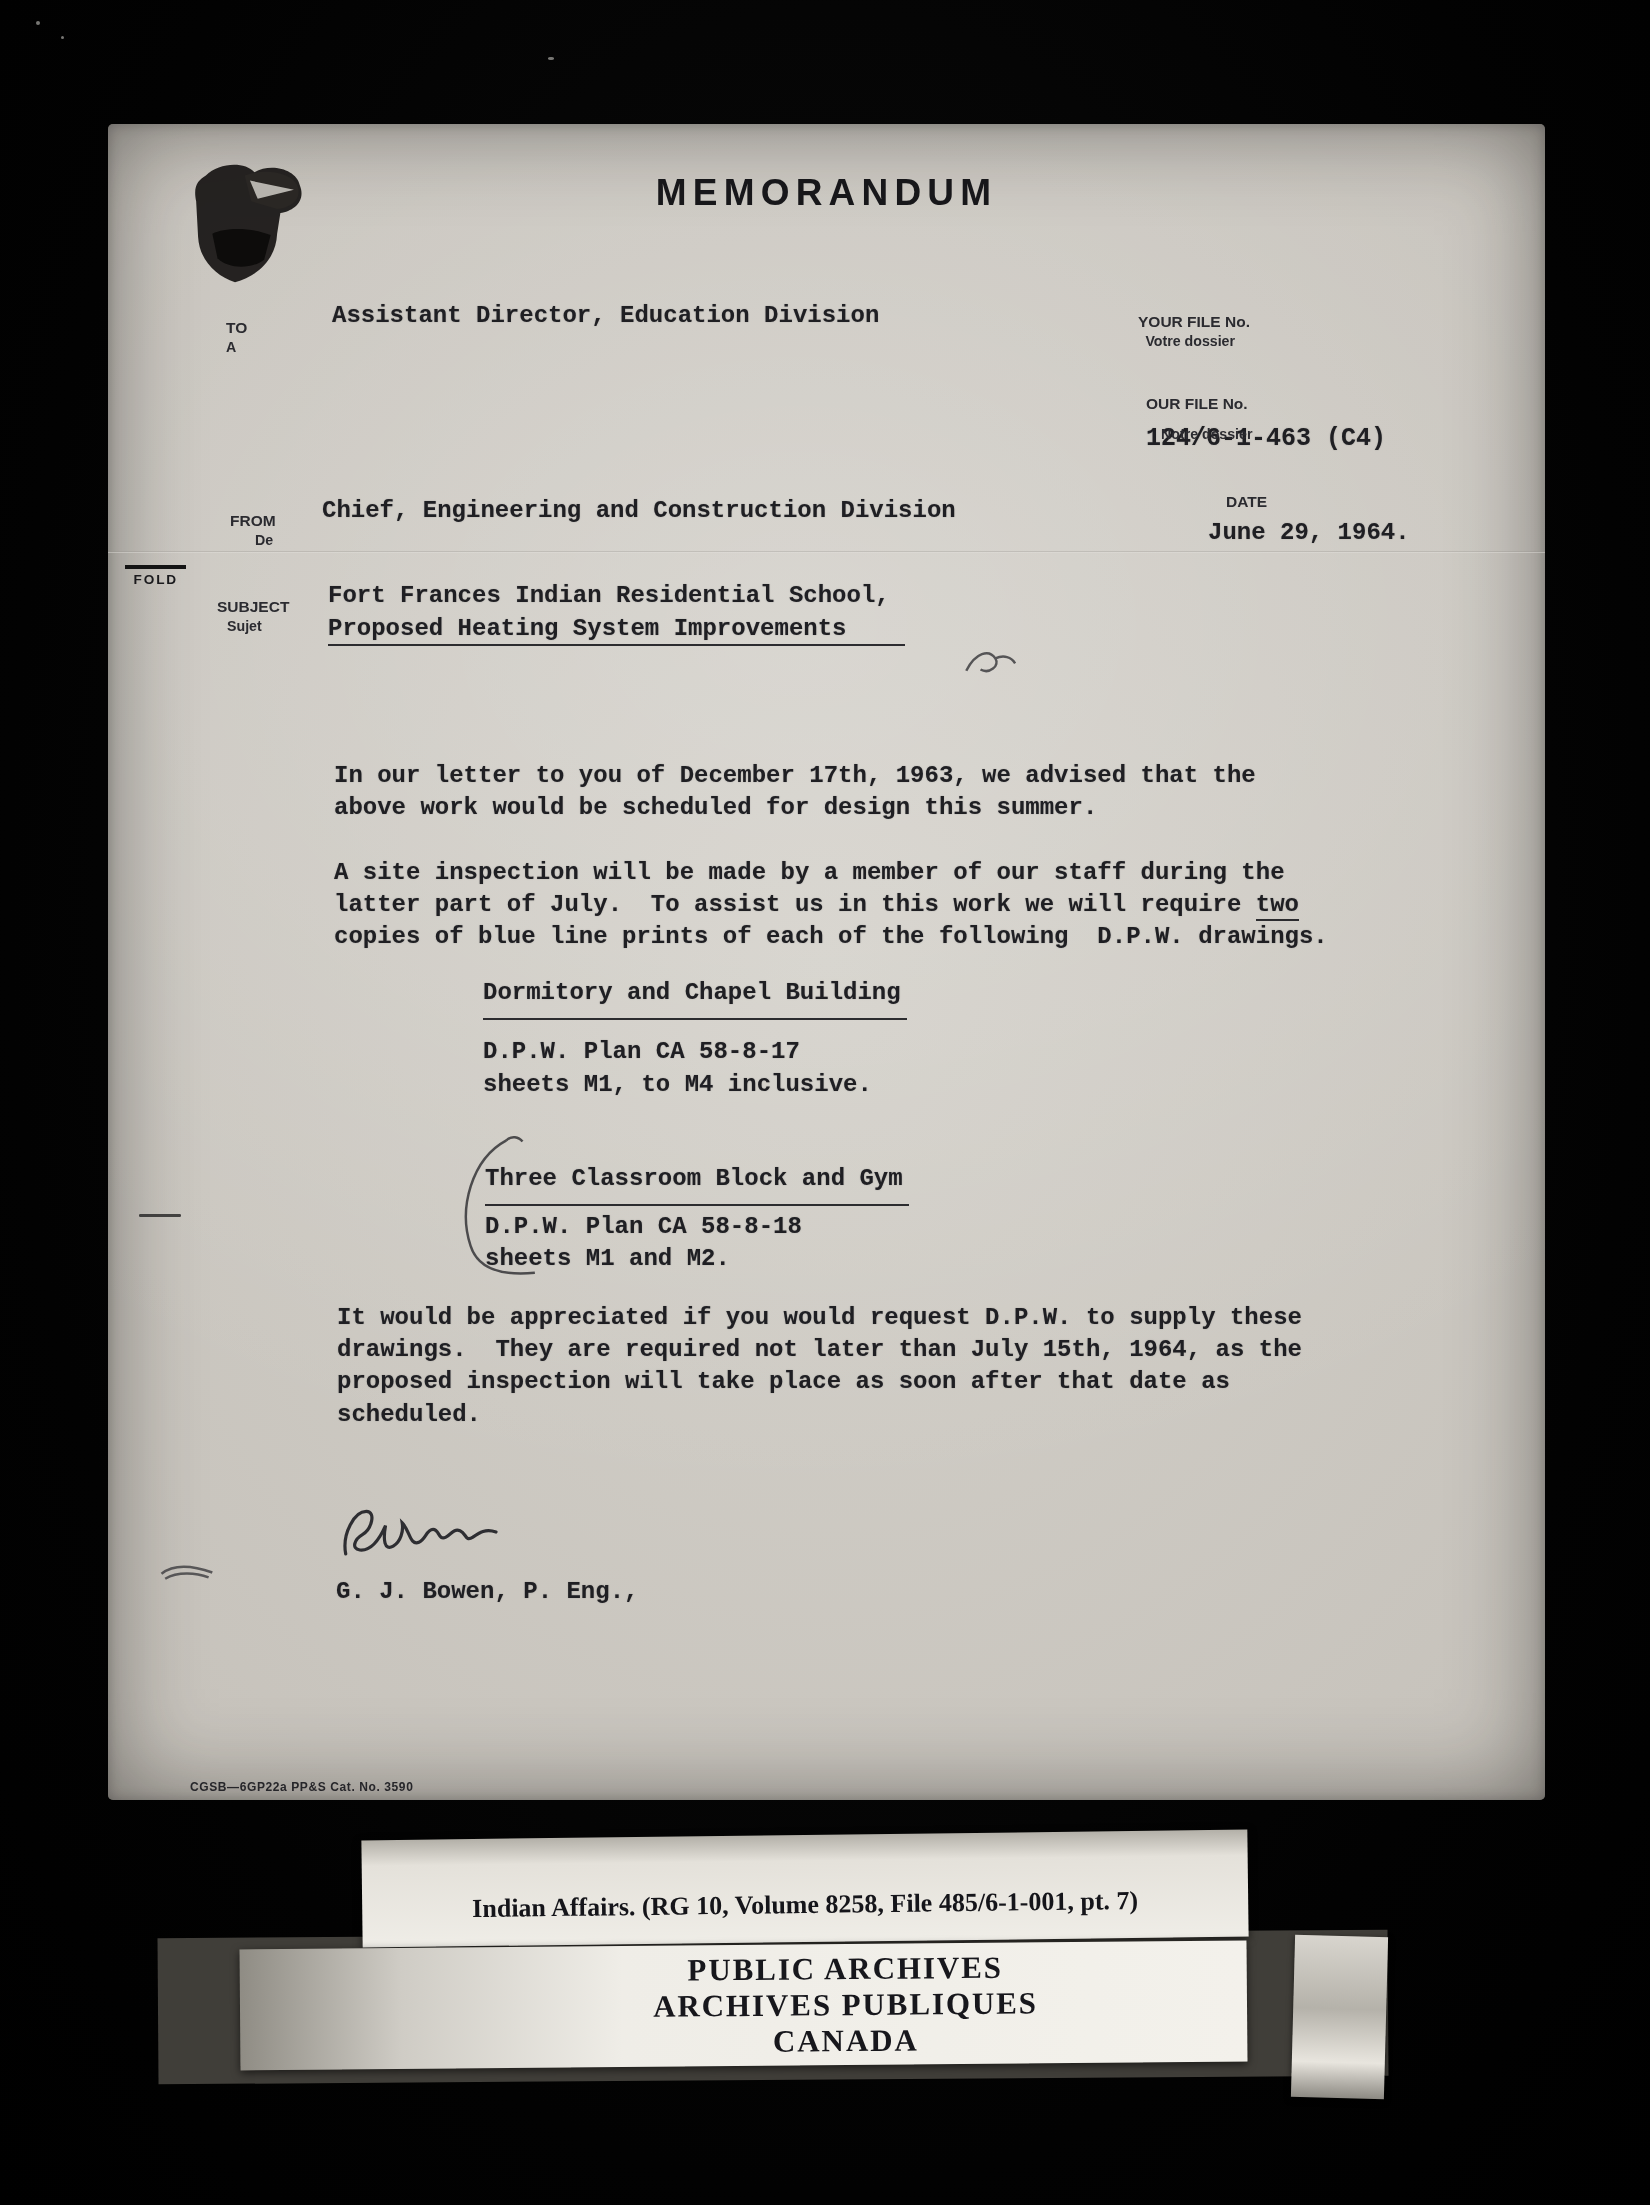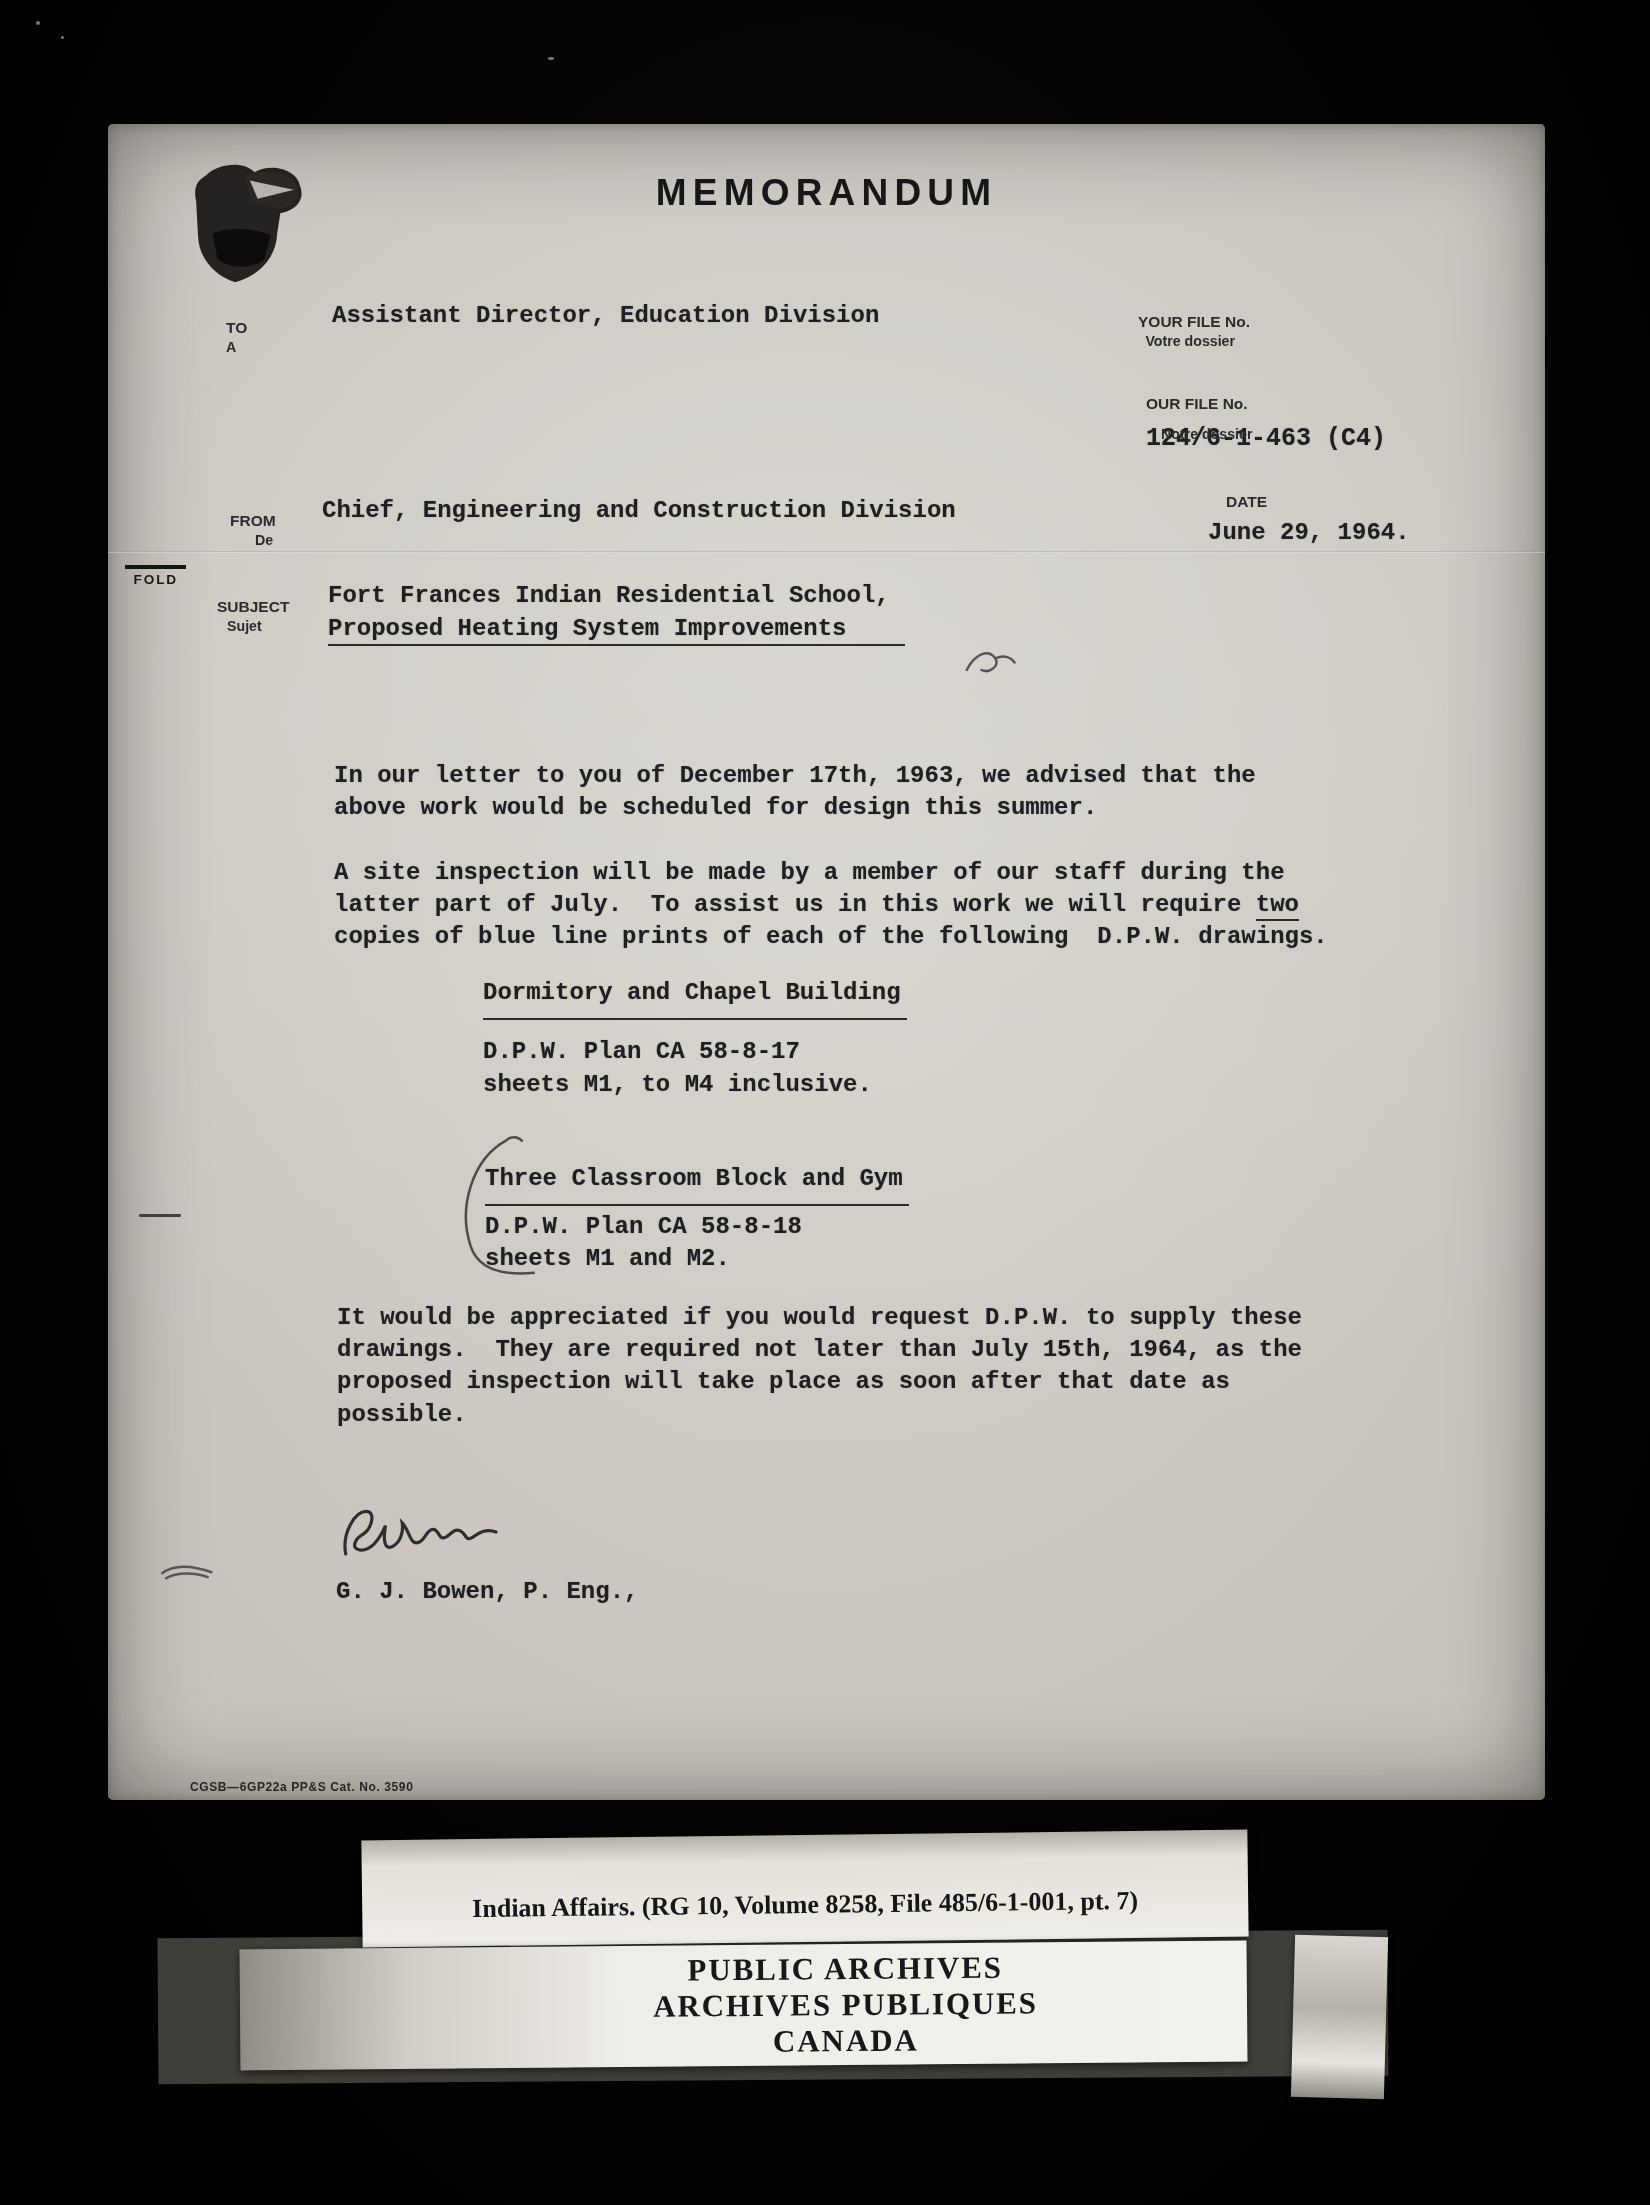--- a/index.html
+++ b/index.html
@@ -173,7 +173,7 @@
     <div class="tw abs" style="left:229px;top:1180px;">It would be appreciated if you would request D.P.W. to supply these</div>
     <div class="tw abs" style="left:229px;top:1212px;">drawings.  They are required not later than July 15th, 1964, as the</div>
     <div class="tw abs" style="left:229px;top:1244px;">proposed inspection will take place as soon after that date as</div>
-    <div class="tw abs" style="left:229px;top:1277px;">possible.</div>
+    <div class="tw abs" style="left:229px;top:1277px;">scheduled.</div>
   </div>
 
   <svg class="abs" style="left:230px;top:1360px;" width="167" height="87" viewBox="0 0 260 110">

